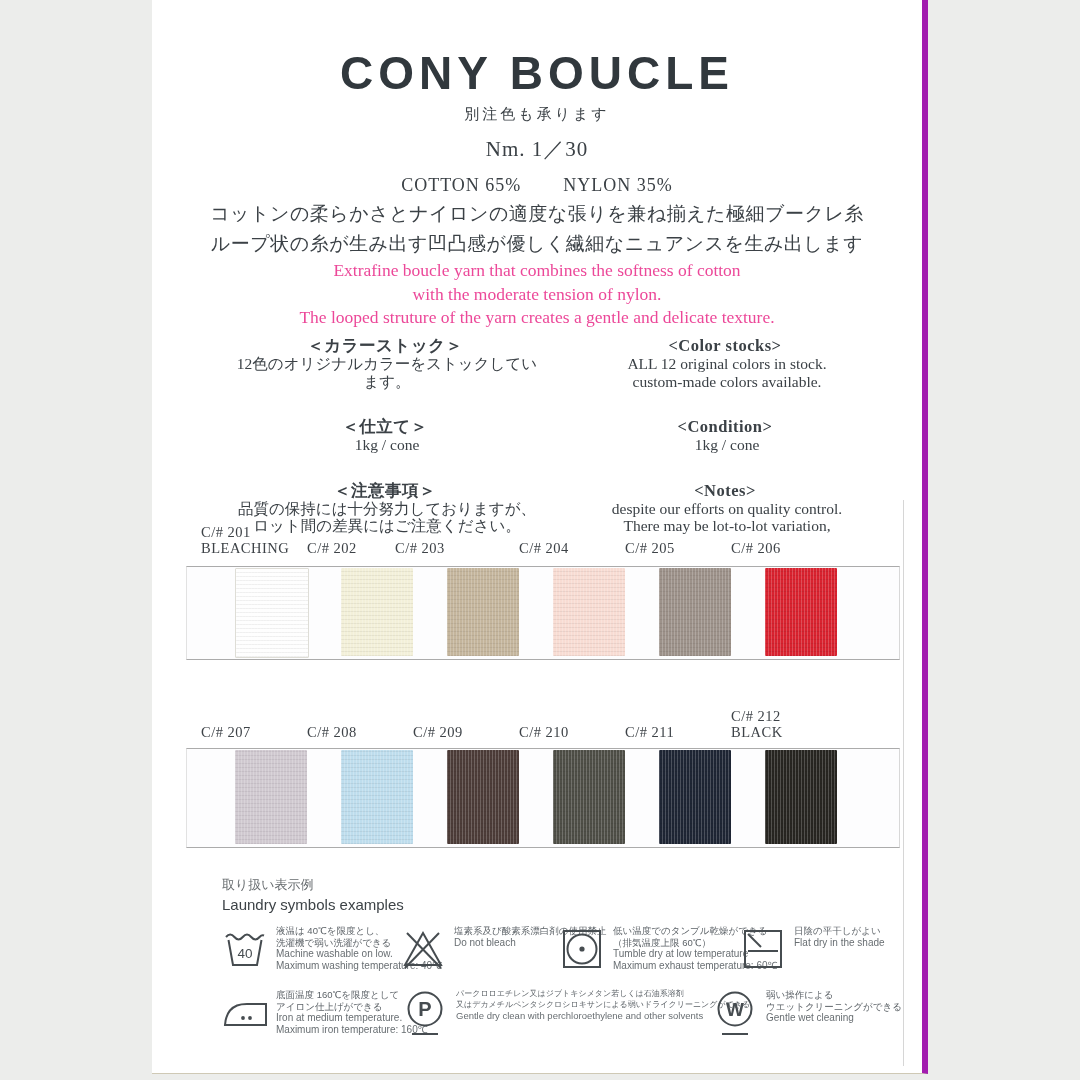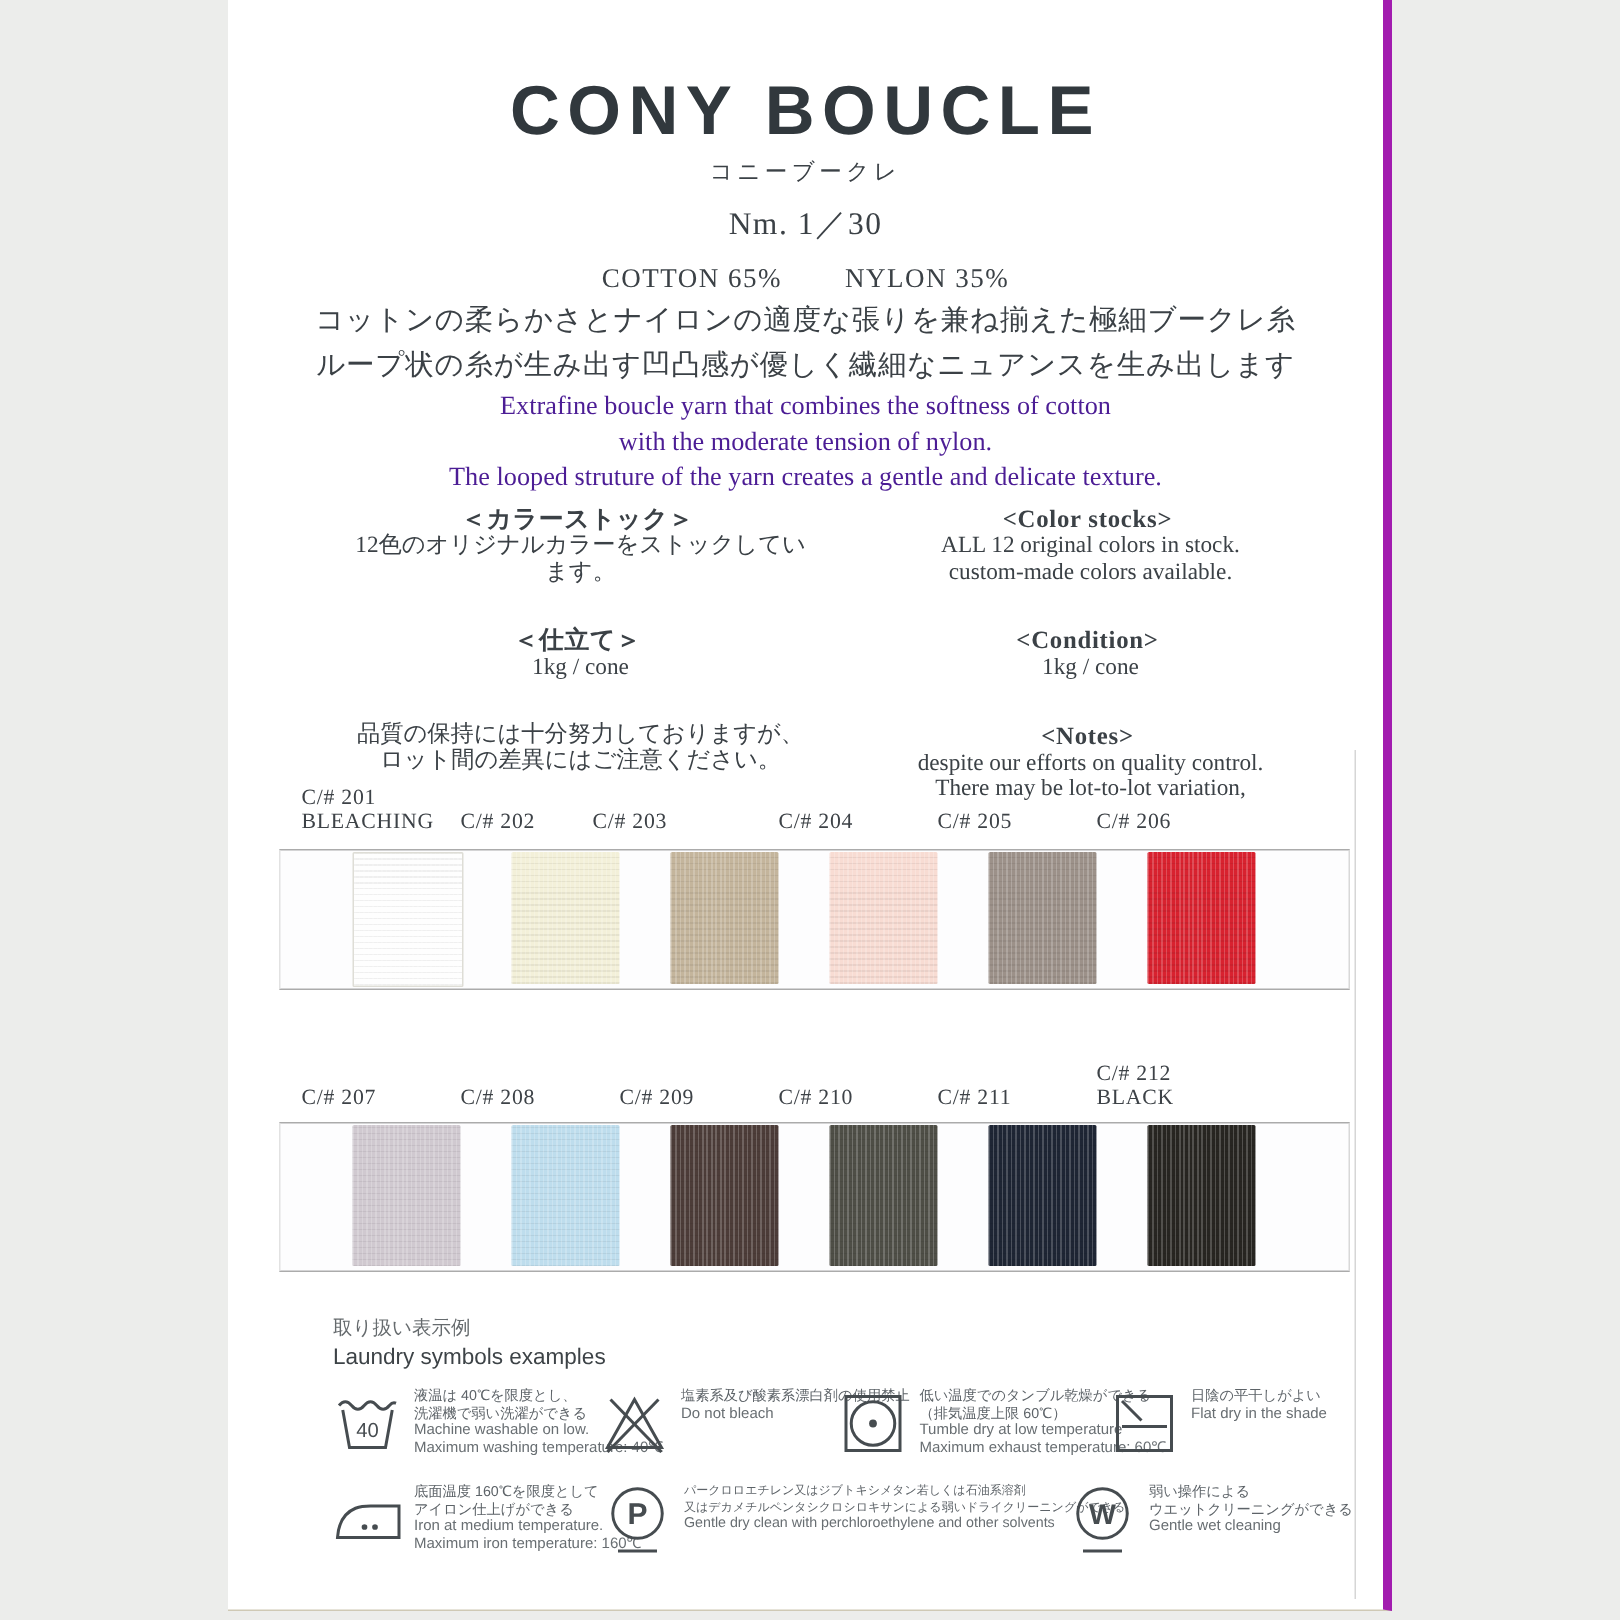--- a/index.html
+++ b/index.html
@@ -93,7 +93,7 @@
 
   <div class="header">
     <h1 class="title">CONY BOUCLE</h1>
-    <div class="title-ja">コニーブークレ</div>
+    <div class="title-ja">別注色も承ります</div>
     <div class="yarn-count">Nm.  1／30</div>
     <div class="composition">
       <span>COTTON 65%</span><span>NYLON 35%</span>

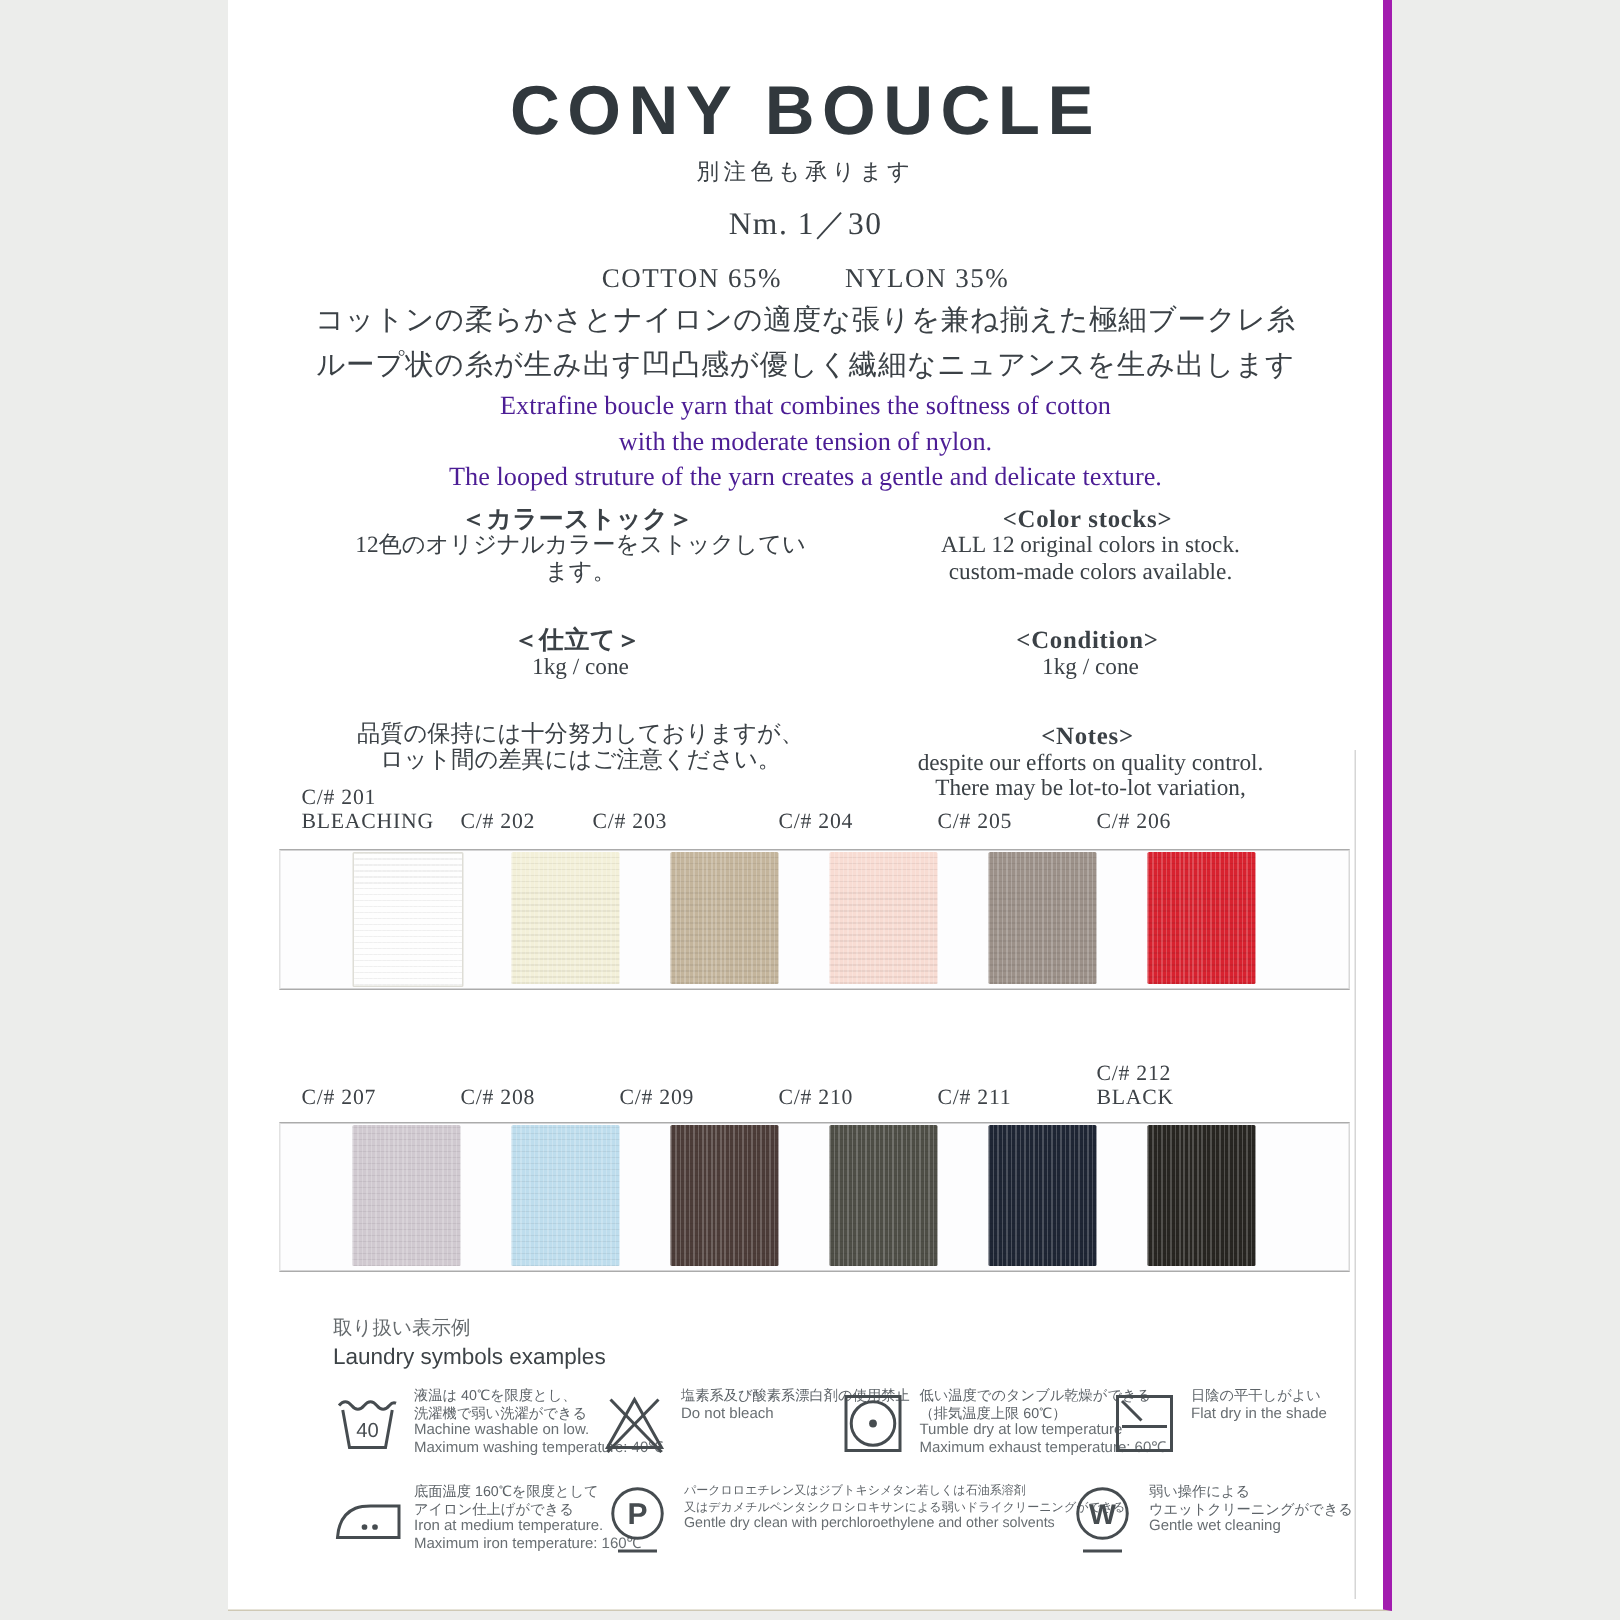--- a/index.html
+++ b/index.html
@@ -34,7 +34,7 @@
   
   .desc{position:absolute;top:199px;left:0;width:100%;text-align:center;}
   .desc .ja{font-size:19px;line-height:30px;margin:0;letter-spacing:0.5px;}
-  .desc .en{font-size:17.5px;line-height:23.5px;margin:0;color:#4c1d95;}
+  .desc .en{font-size:17.5px;line-height:23.5px;margin:0;color:#ec4899;}
   .desc .en:first-of-type{margin-top:4px;}
   
   .specs{position:absolute;top:336px;left:0;width:100%;height:190px;text-align:center;}

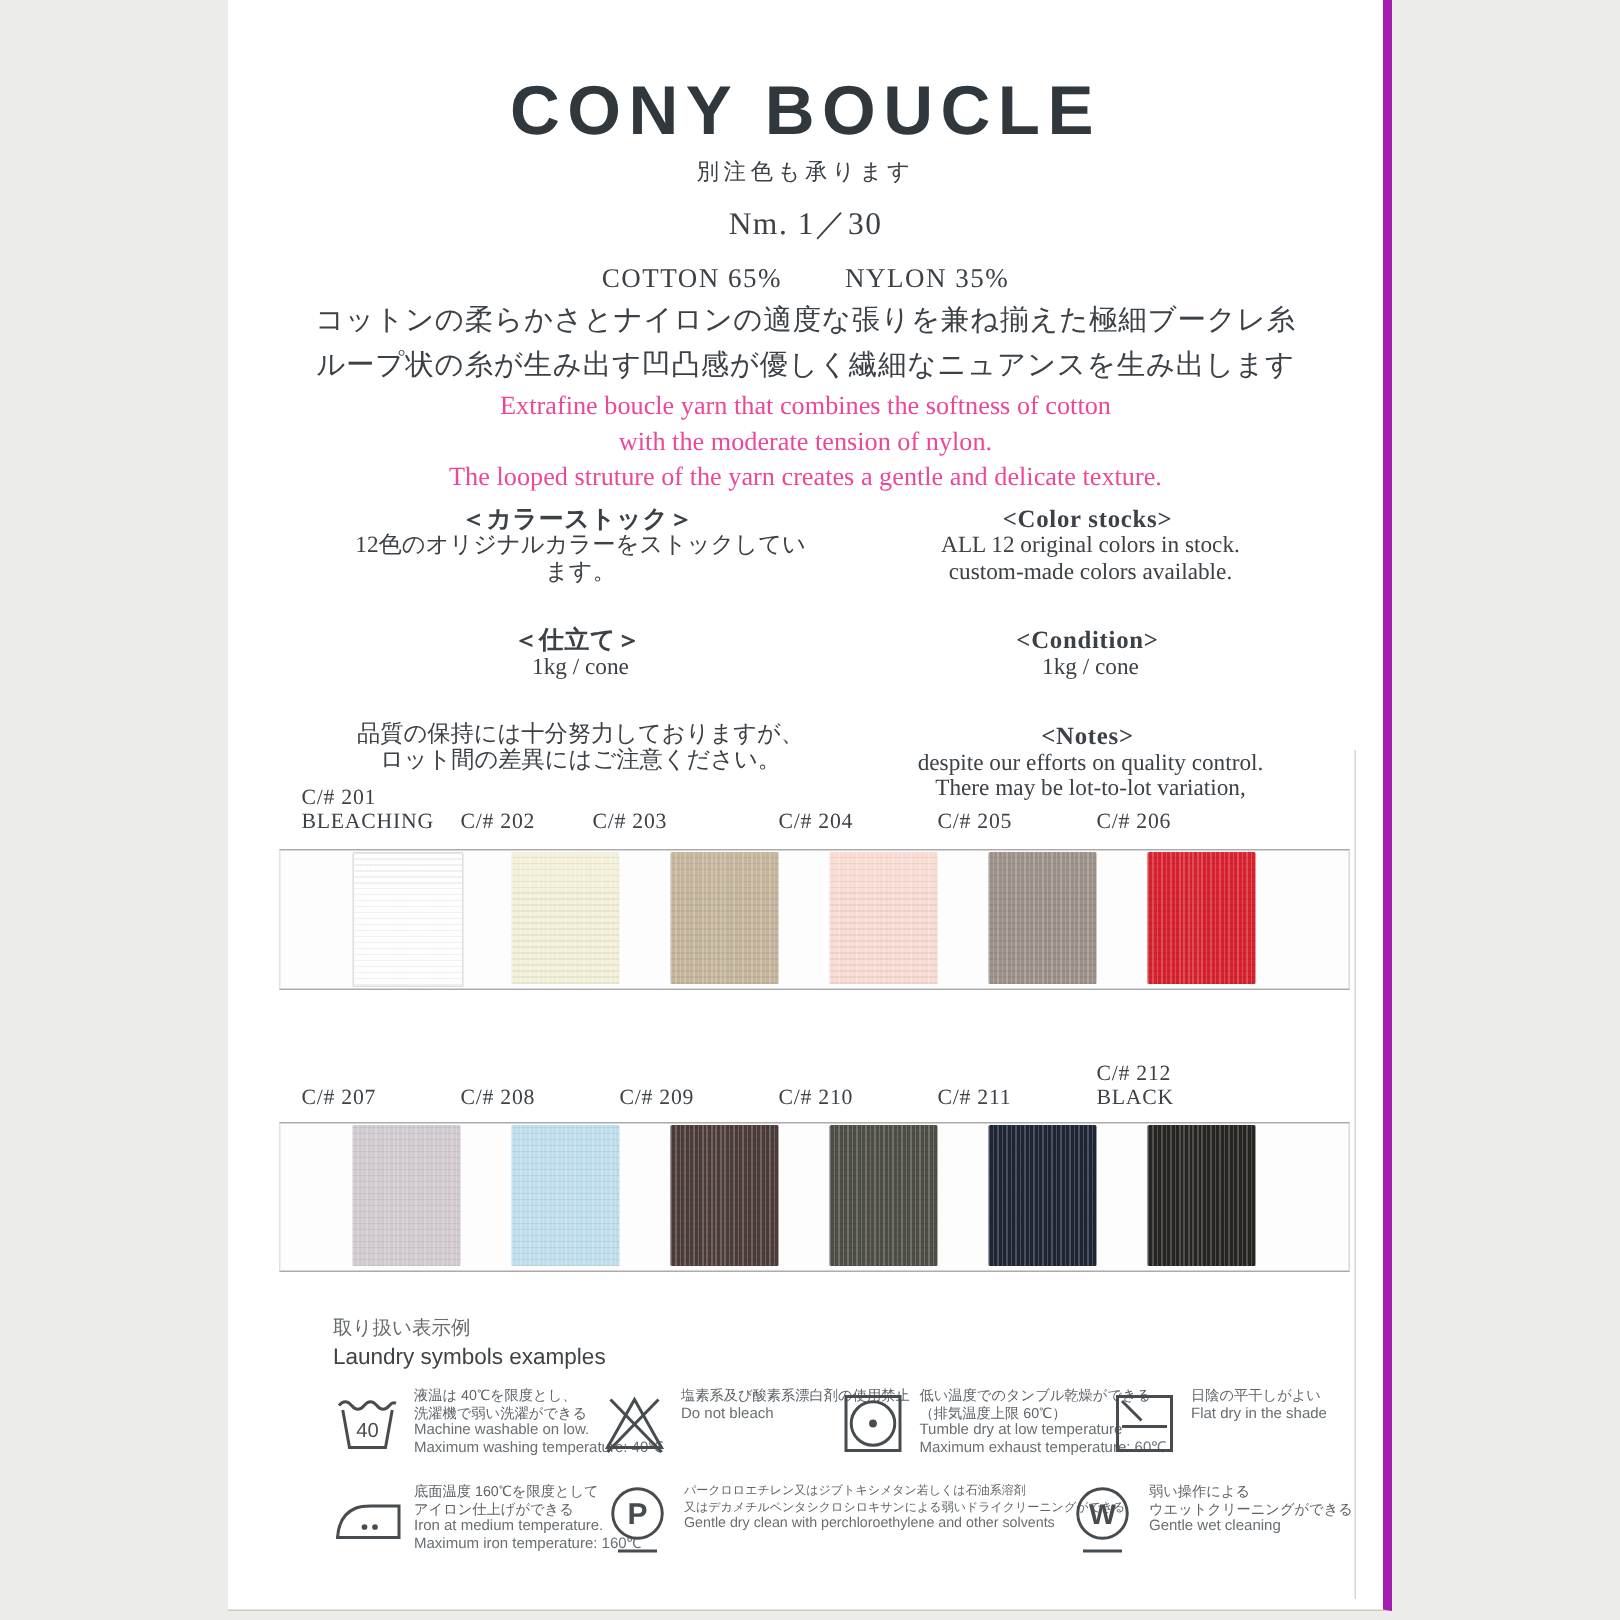--- a/index.html
+++ b/index.html
@@ -119,6 +119,7 @@
         <div class="spec-l">1kg / cone</div>
       </div>
       <div class="spec-block">
+        <div class="spec-h">＜注意事項＞</div>
         <div class="spec-l">品質の保持には十分努力しておりますが、</div>
         <div class="spec-l">ロット間の差異にはご注意ください。</div>
       </div>

